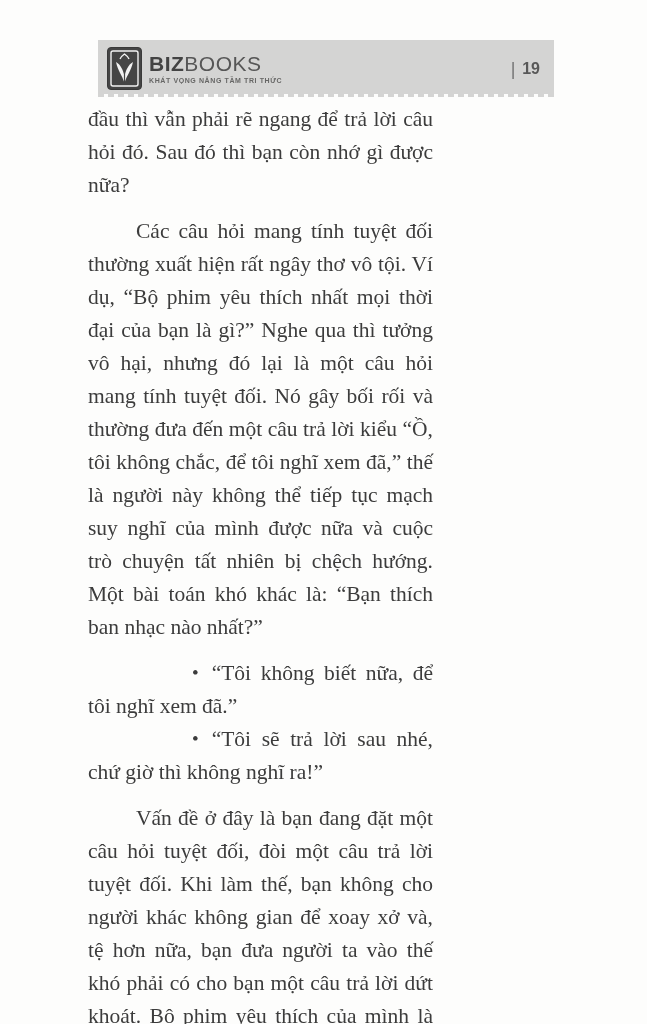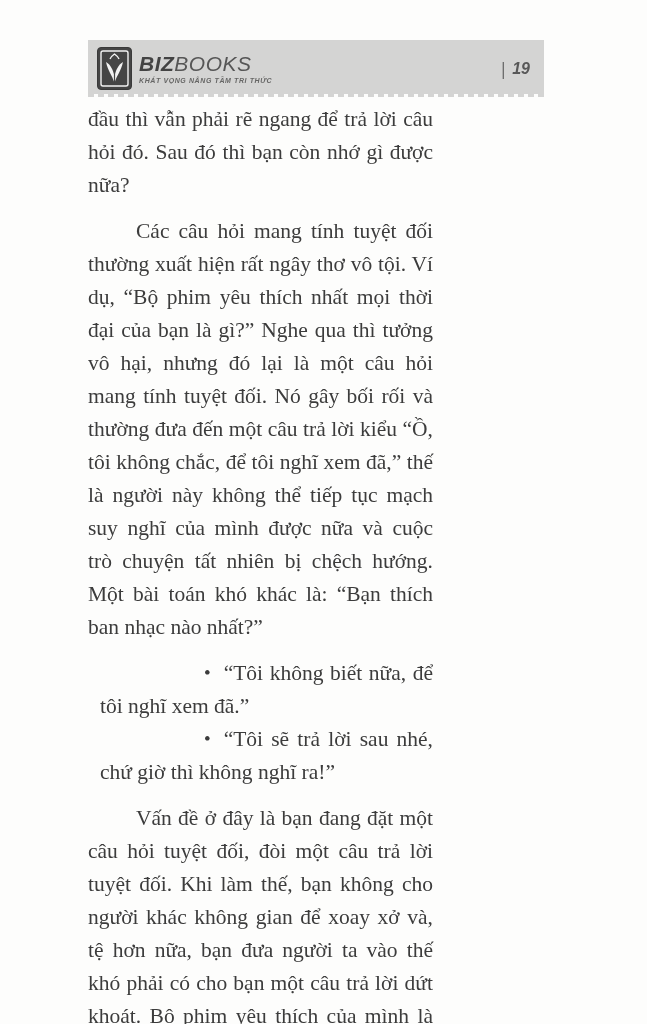--- a/index.html
+++ b/index.html
@@ -18,7 +18,7 @@
   
   .header-bar {
     position: absolute;
-    left: 88px;
+    left: 98px;
     top: 40px;
     width: 456px;
     height: 57px;
@@ -27,7 +27,6 @@
     align-items: center;
     justify-content: space-between;
     padding: 0 14px 0 9px;
-    font-style: italic;
   }
   
   .header-bar::after {

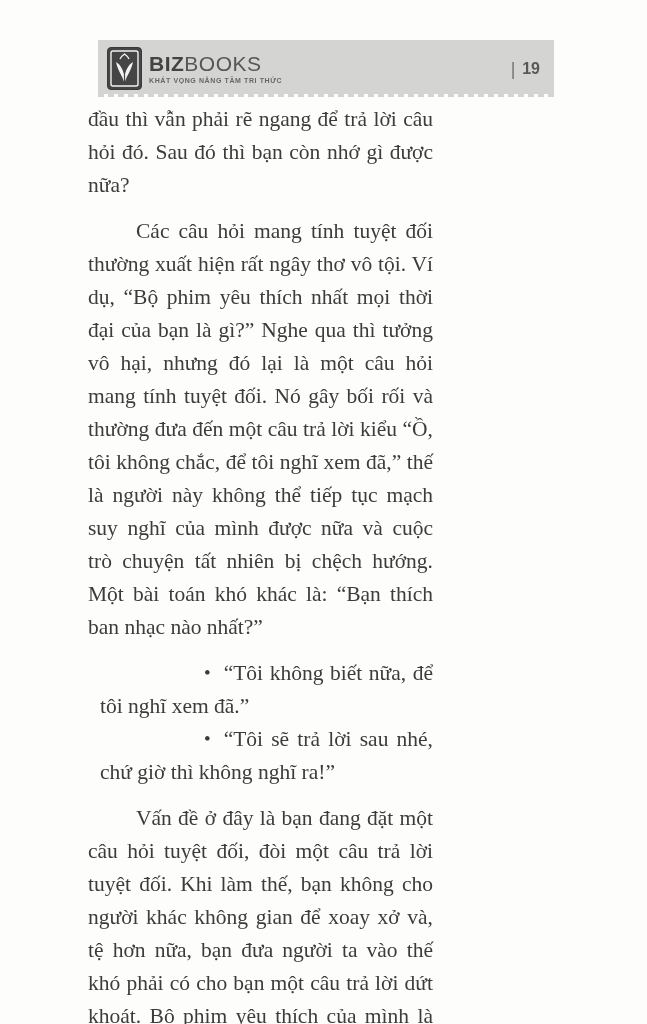--- a/index.html
+++ b/index.html
@@ -92,7 +92,7 @@
   .para.cont { text-indent: 0; }
   .para.last { margin-bottom: 0; }
   .bullets { margin-bottom: 13px; }
-  .bullet { text-indent: 52px; margin-left: 12px; }
+  .bullet { text-indent: 52px; }
   .bullet .marker {
     display: inline-block;
     margin-right: 13px;

